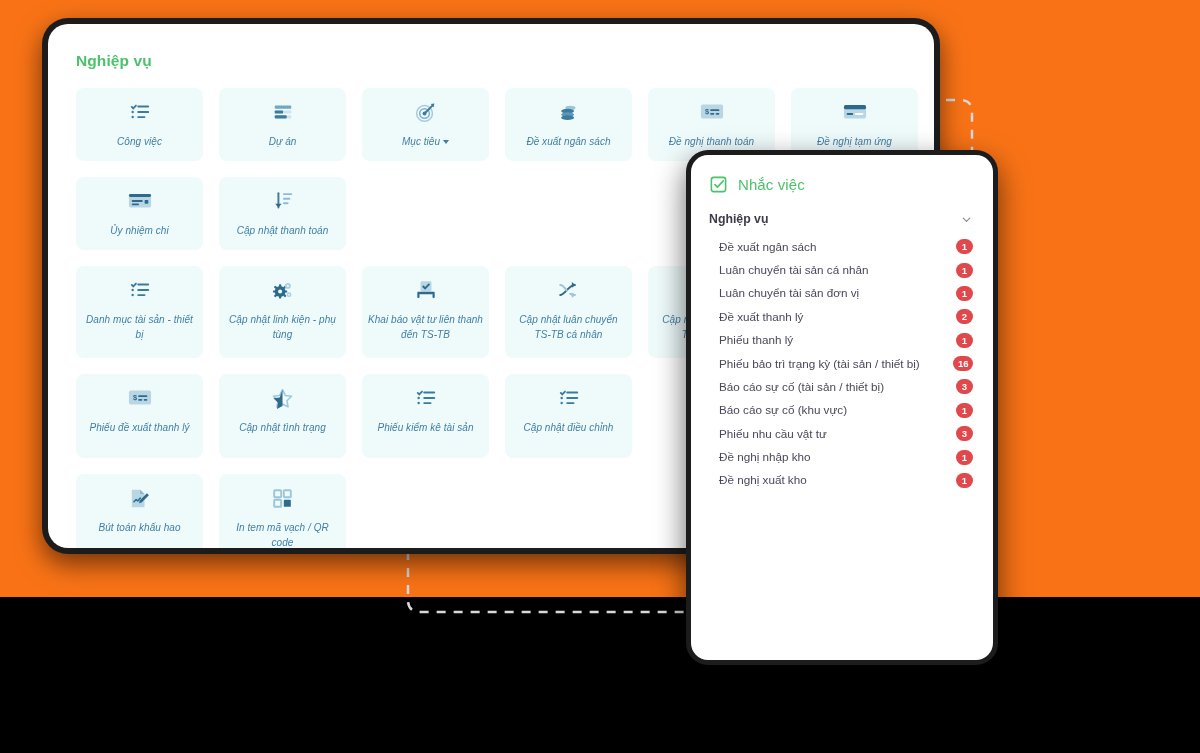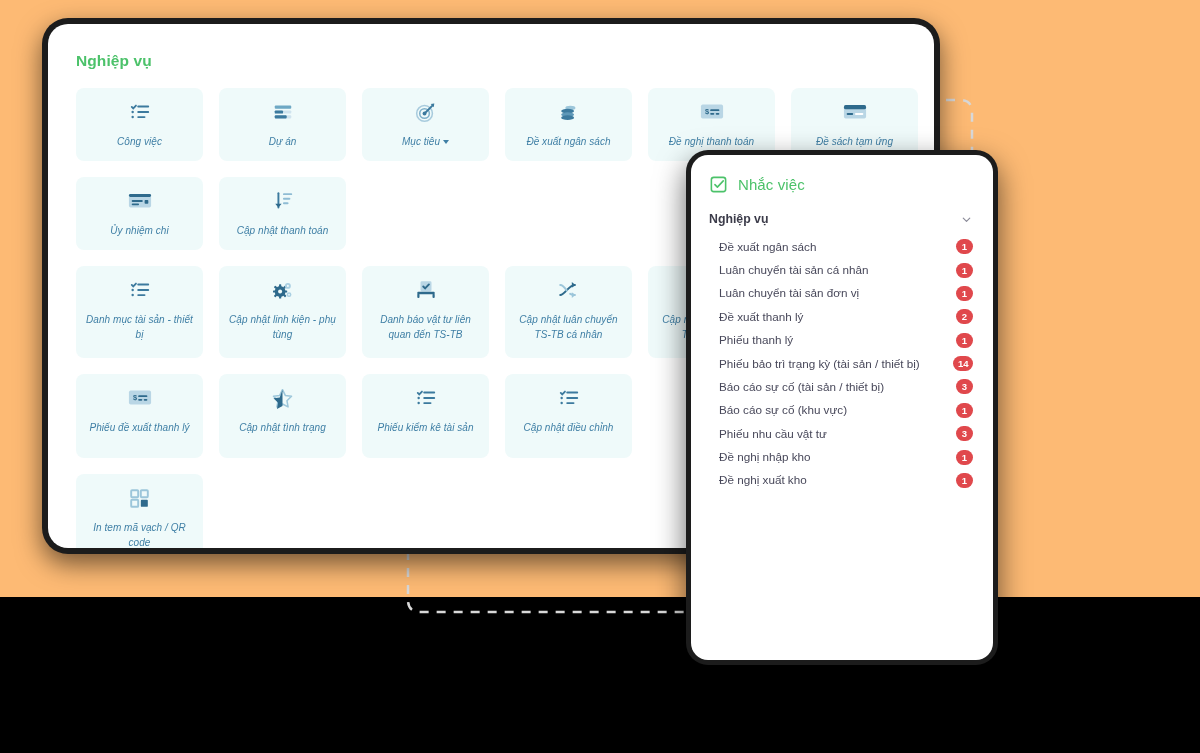--- a/index.html
+++ b/index.html
@@ -16,7 +16,7 @@
     position: relative;
     width: 1200px;
     height: 597px;
-    background: #fdba74;
+    background: #f97316;
   }
 
   

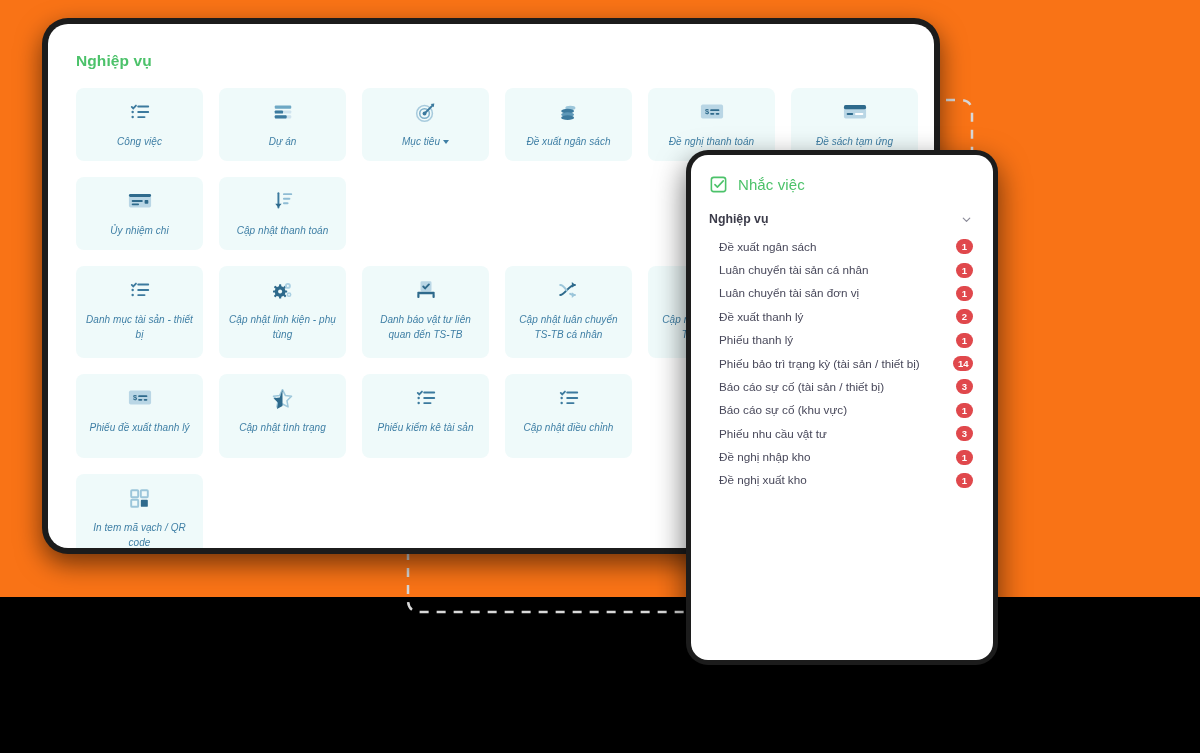--- a/index.html
+++ b/index.html
@@ -305,7 +305,7 @@
                   <rect x="13" y="11" width="9" height="2.2" rx="1" fill="#ffffff"></rect>
                 </svg>
               </span>
-              <span class="tile-label">Đề sách tạm ứng</span>
+              <span class="tile-label">Đề nghị tạm ứng</span>
             </div>
           </div>
 

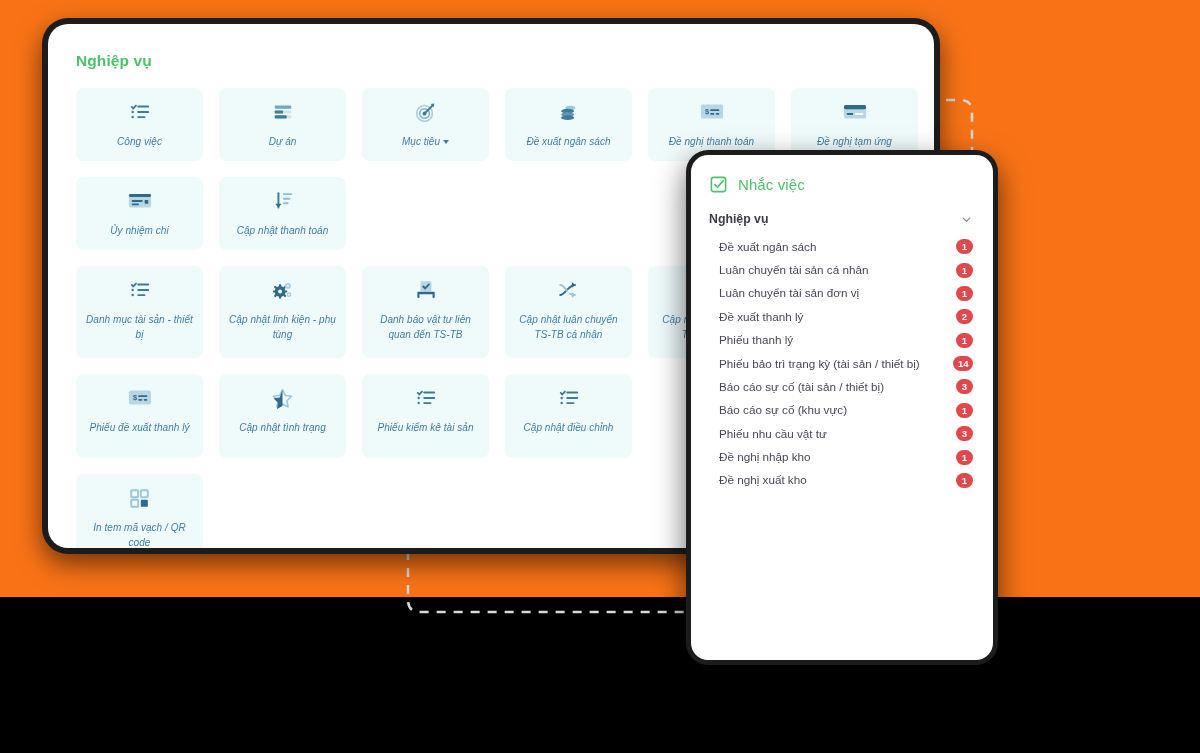--- a/index.html
+++ b/index.html
@@ -399,7 +399,7 @@
                   <rect x="19.1" y="16.2" width="2.4" height="4.4" rx="1" fill="#2e6a8c"></rect>
                 </svg>
               </span>
-              <span class="tile-label">Danh báo vật tư liên quan đến TS-TB</span>
+              <span class="tile-label">Khai báo vật tư liên thanh đến TS-TB</span>
             </div>
           </div>
 

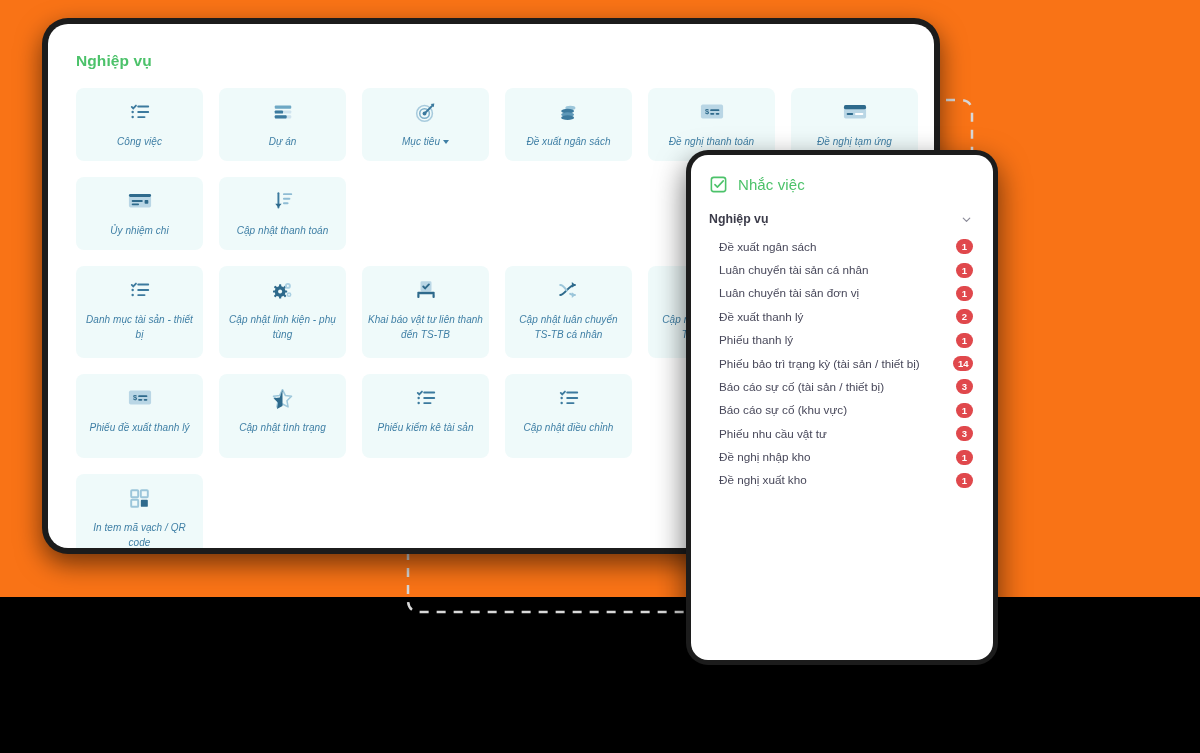--- a/index.html
+++ b/index.html
@@ -578,7 +578,7 @@
         </div>
         <div class="reminder-item">
           <span class="name">Phiếu bảo trì trạng kỳ (tài sản / thiết bị)</span>
-          <span class="badge">14</span>
+          <span class="badge">16</span>
         </div>
         <div class="reminder-item">
           <span class="name">Báo cáo sự cố (tài sản / thiết bị)</span>

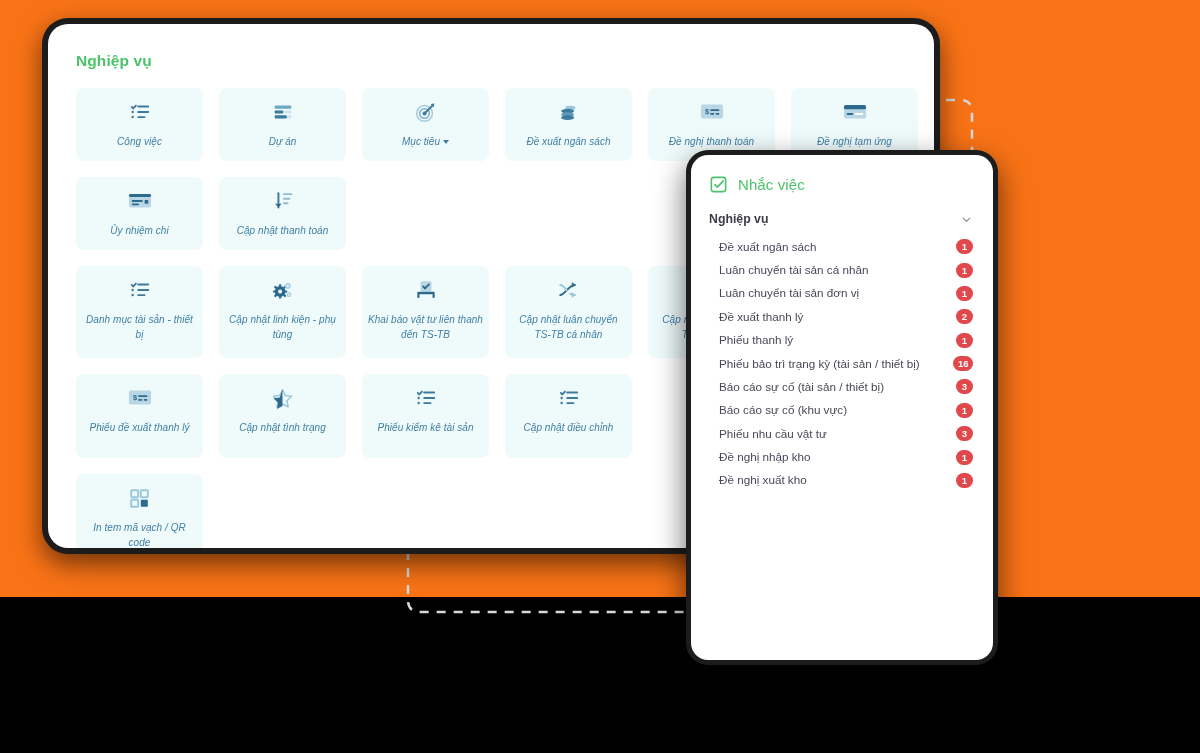--- a/index.html
+++ b/index.html
@@ -512,6 +512,19 @@
             </div>
           </div>
 
+          <div class="tile-slot">
+            <div class="tile tall">
+              <span class="tile-icon">
+                <svg width="23" height="23" viewBox="0 0 24 24">
+                  <path d="M4 2.8 h8.6 l4.6 4.6 v13.8 h-13.2 z" fill="#b9d6e5"></path>
+                  <path d="M12.6 2.8 l4.6 4.6 h-4.6 z" fill="#89b9d2"></path>
+                  <path d="M6.2 15.4 l2.3 -2.4 1.7 1.6 2.6 -3" fill="none" stroke="#2e6a8c" stroke-width="1.6" stroke-linecap="round" stroke-linejoin="round"></path>
+                  <path d="M19.8 6.6 l2 2 -7.6 7.6 -2.7 .7 .7 -2.7 z" fill="#2e6a8c"></path>
+                </svg>
+              </span>
+              <span class="tile-label">Bút toán khấu hao</span>
+            </div>
+          </div>
 
           <div class="tile-slot">
             <div class="tile tall">

